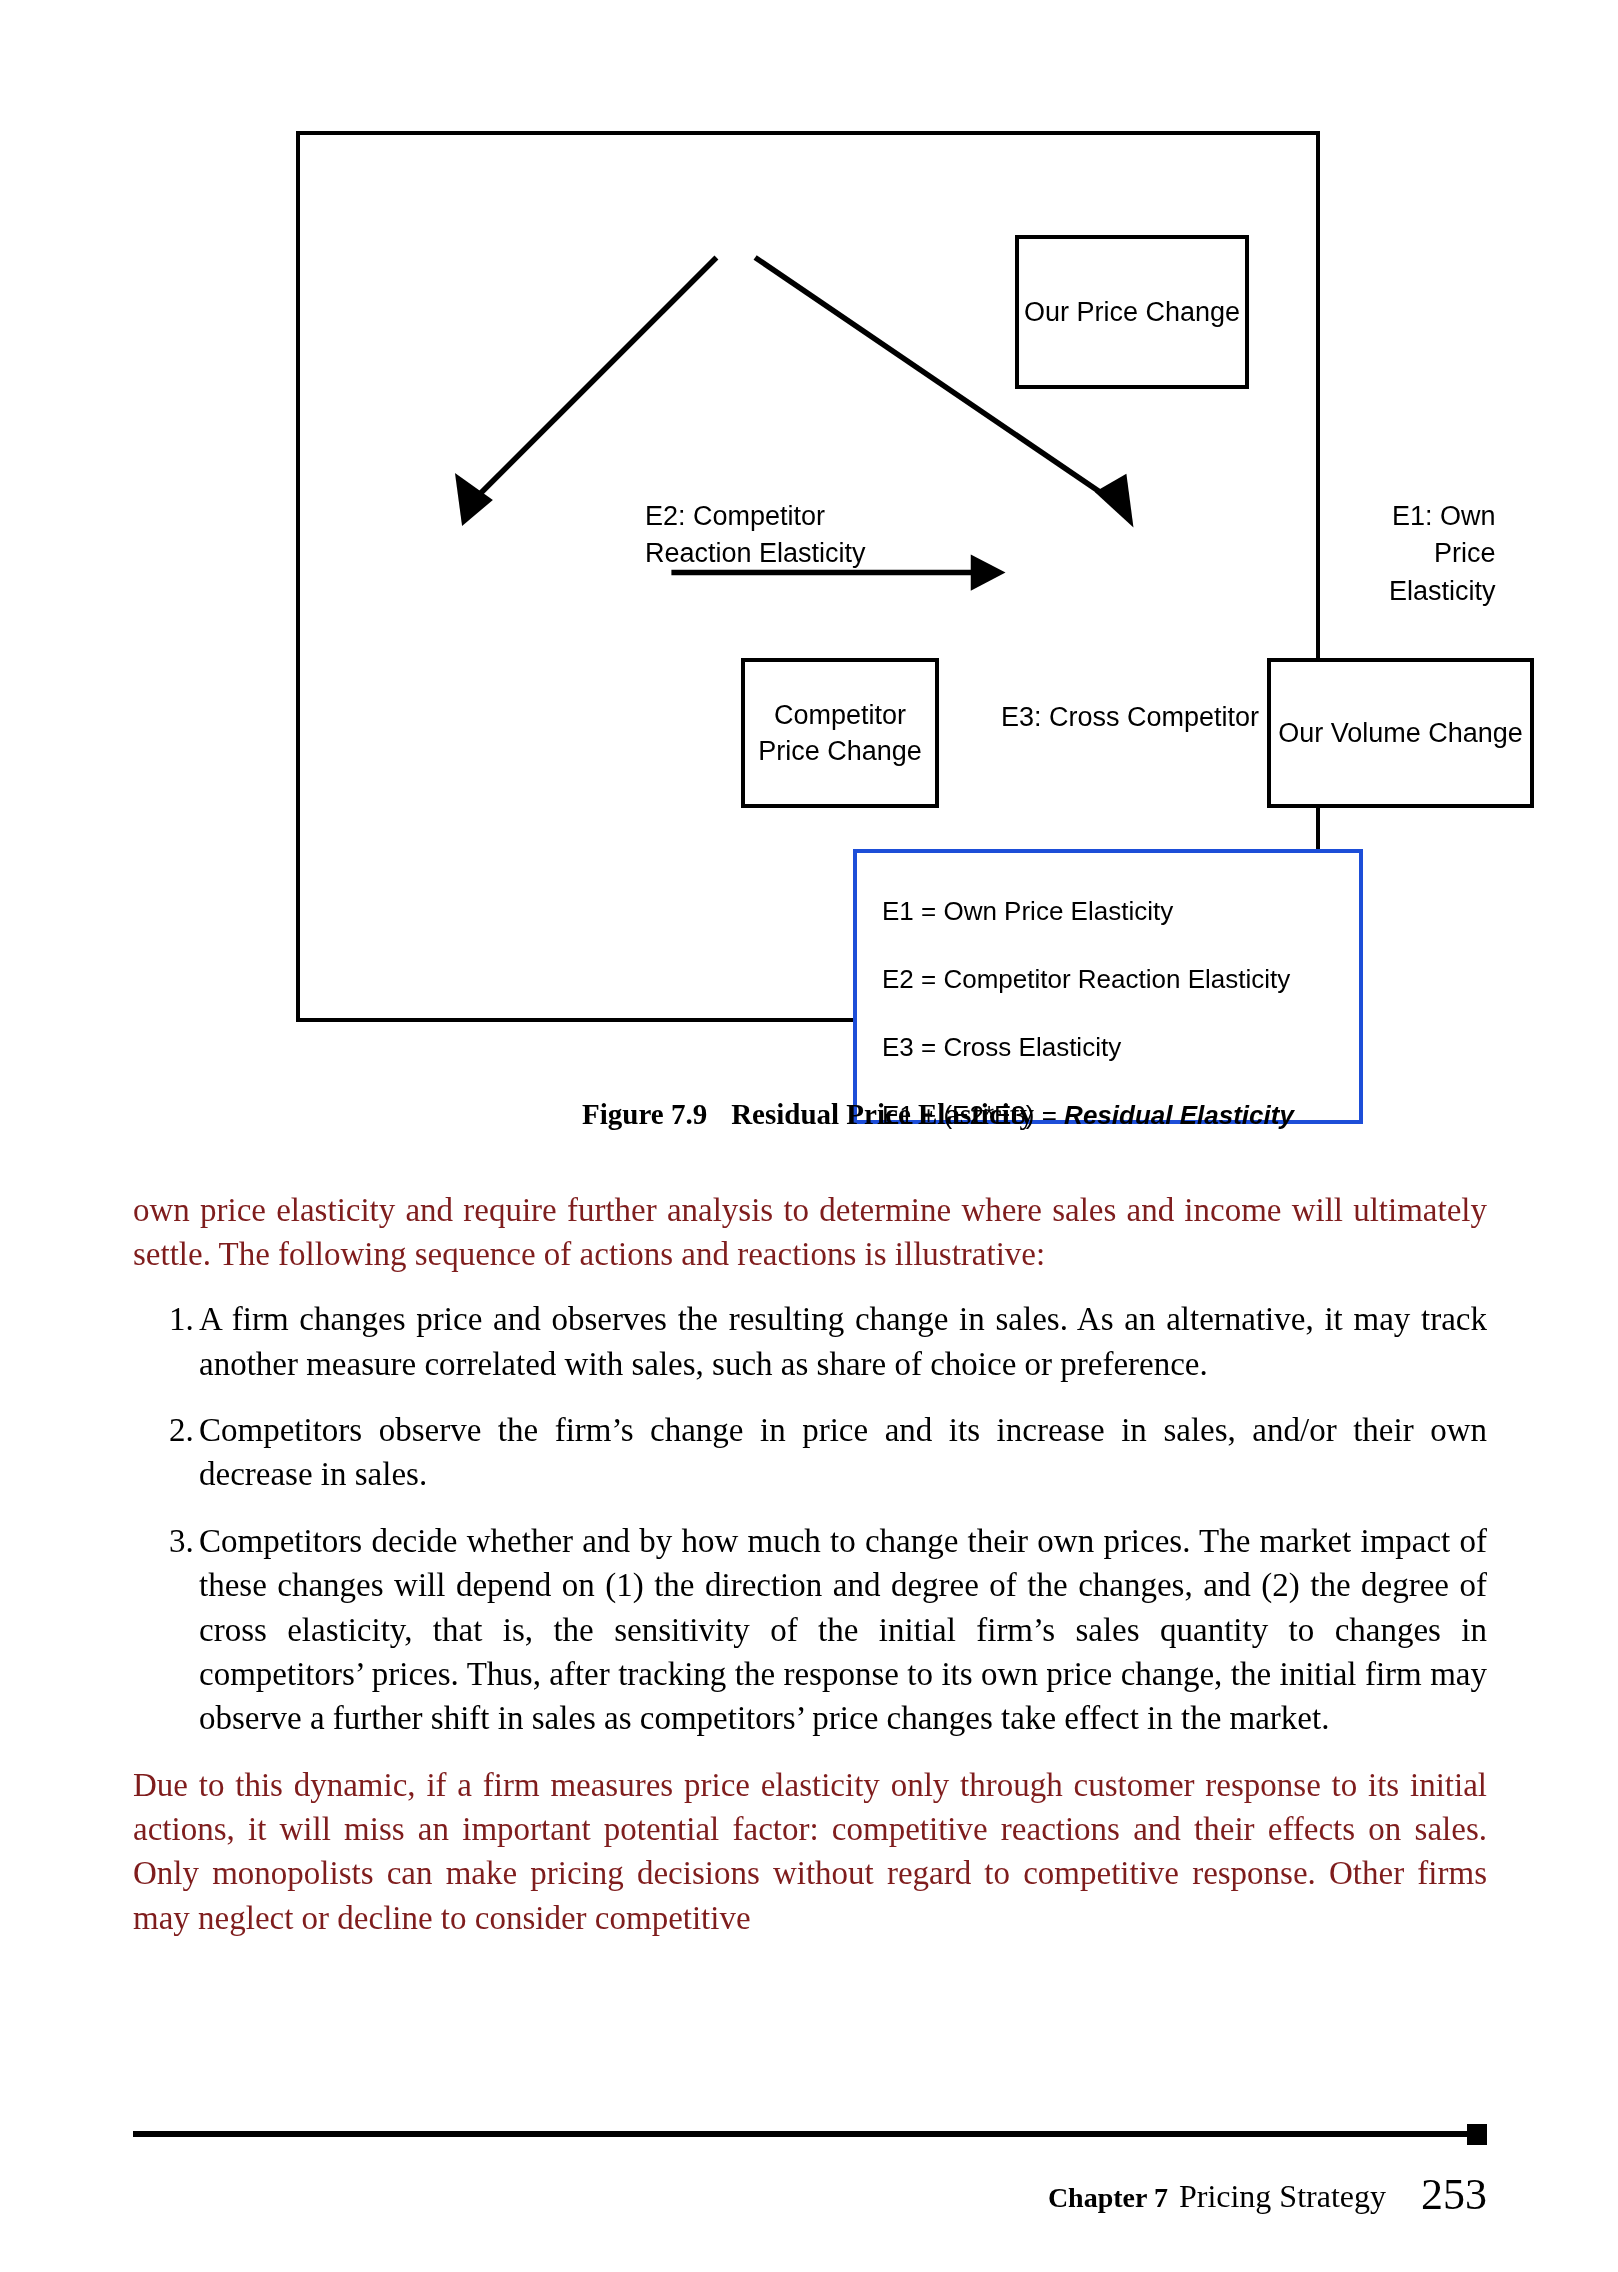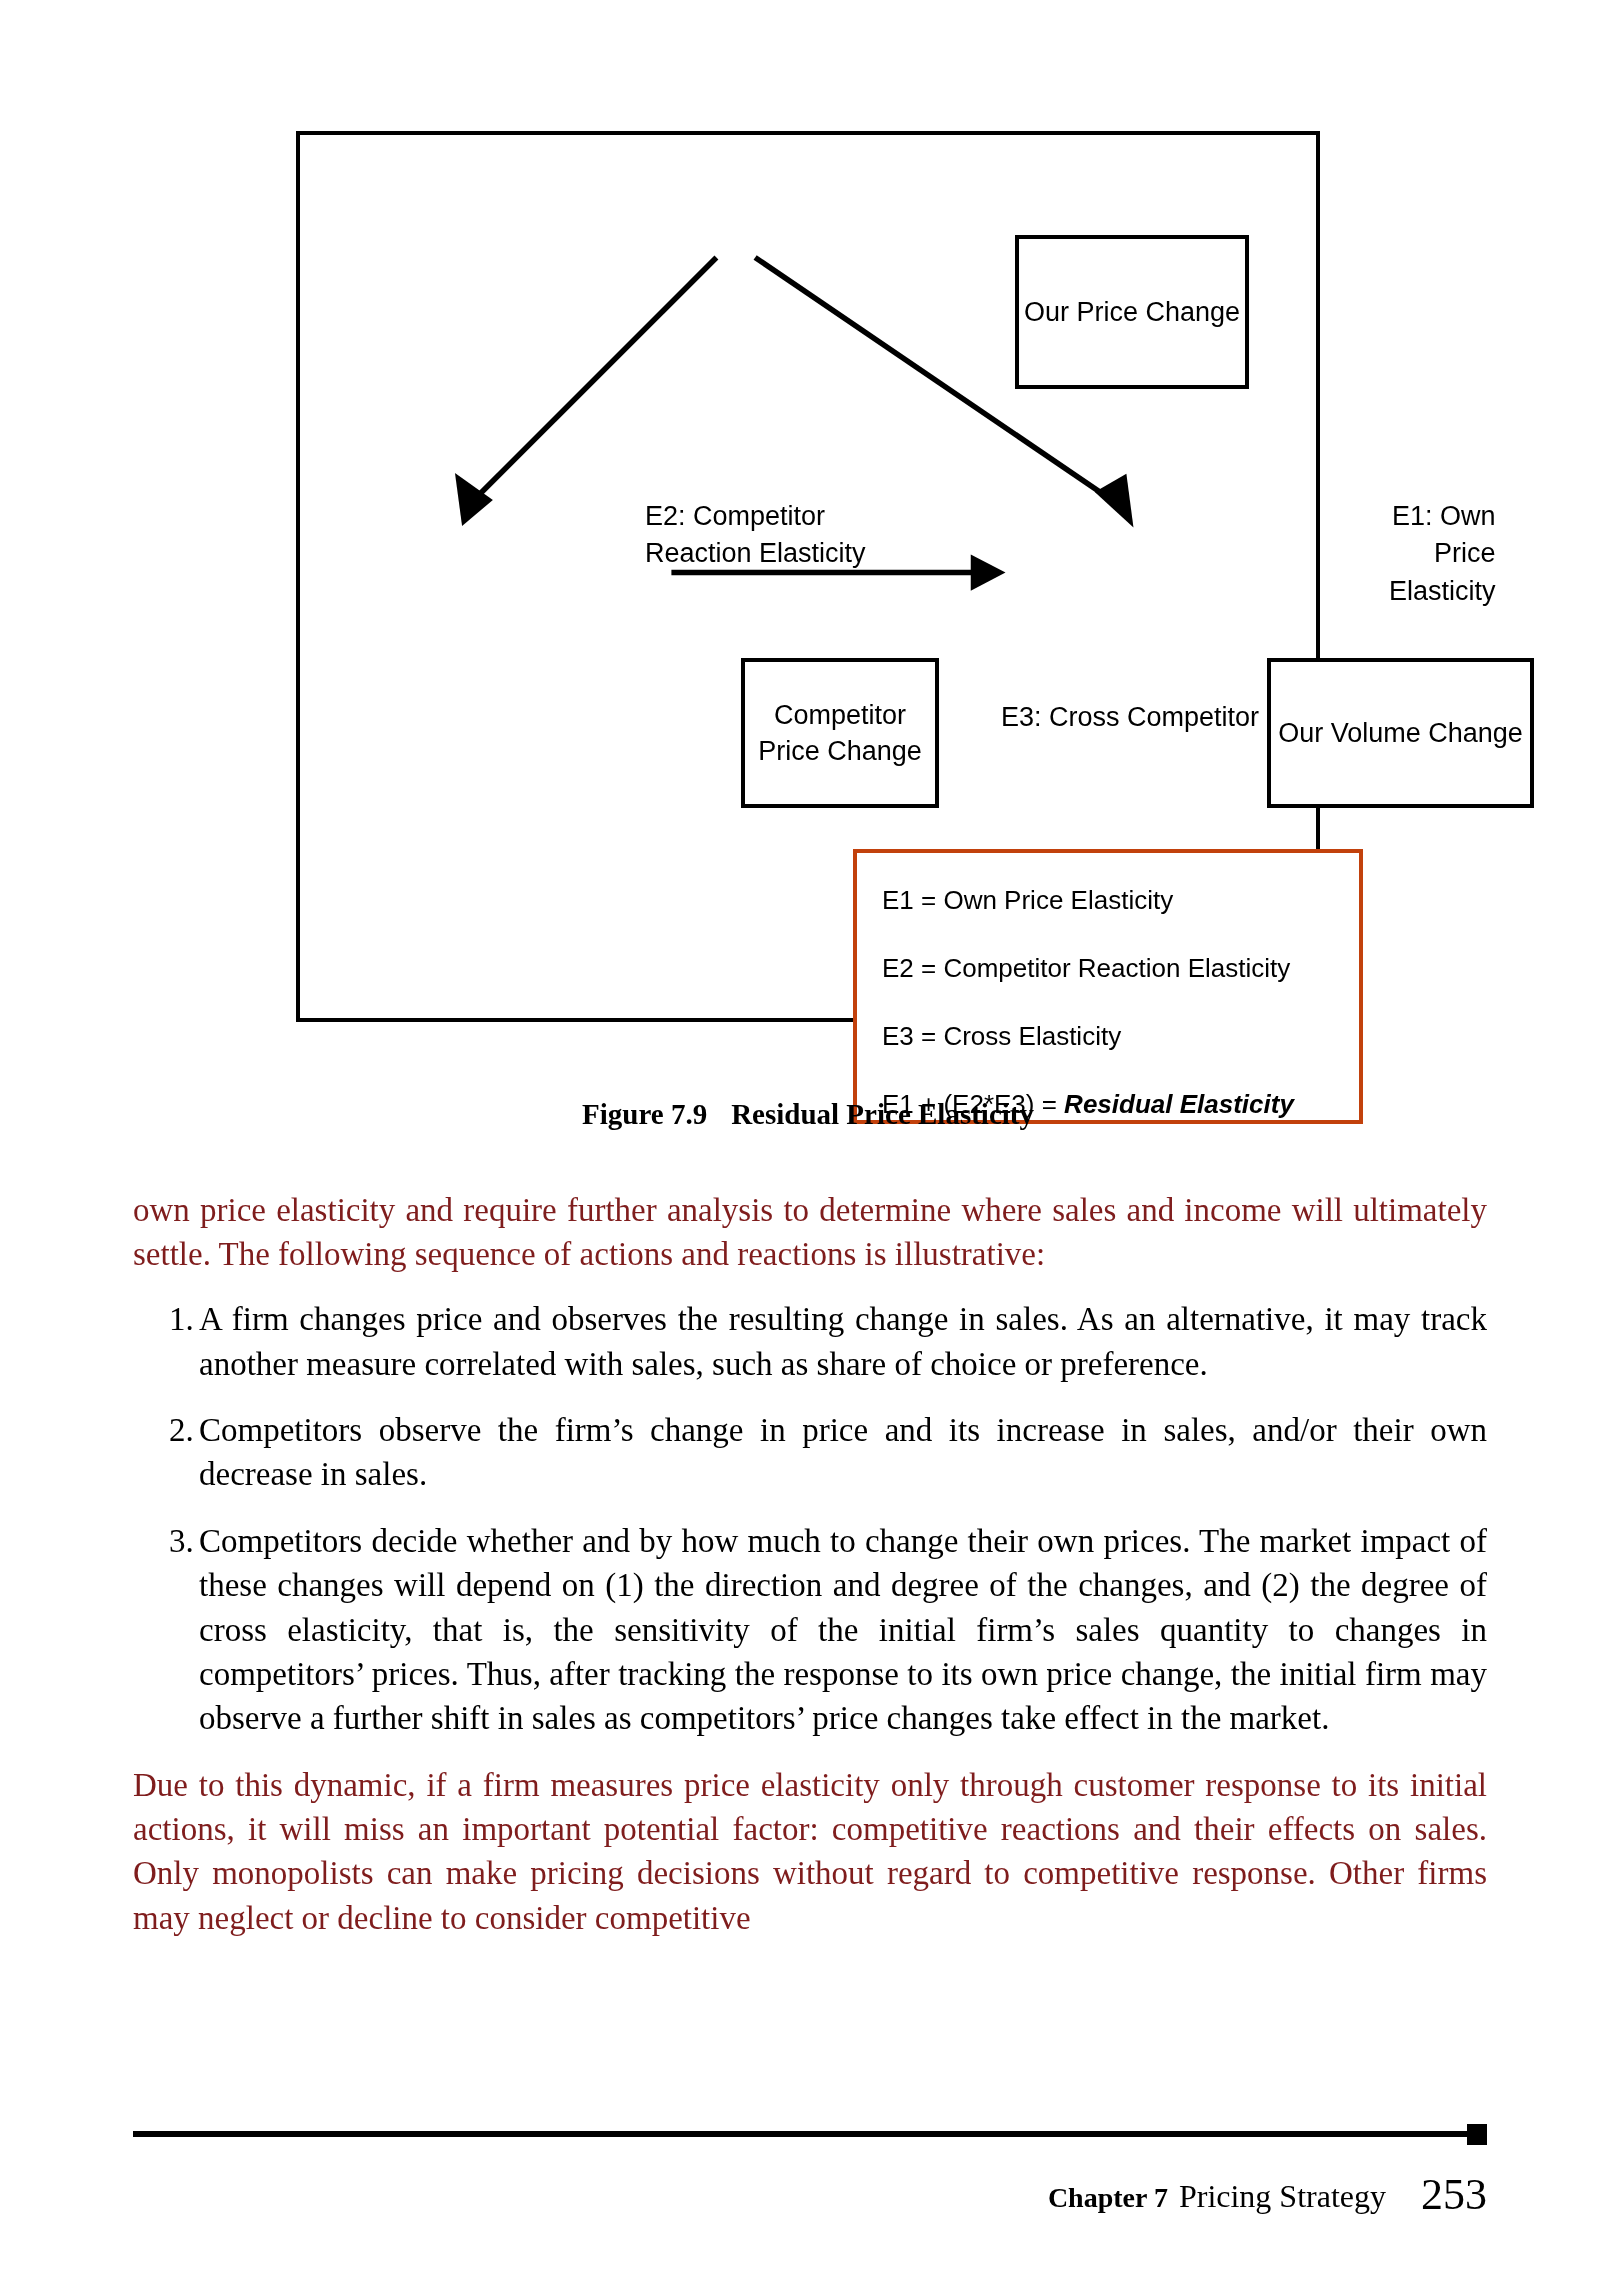--- a/index.html
+++ b/index.html
@@ -109,10 +109,10 @@
     top: 714px;
     width: 510px;
     height: 275px;
-    border: 4px solid #c2410c;
+    border: 4px solid #1d4ed8;
     box-sizing: border-box;
     background: #fff;
-    padding: 34px 0 0 25px;
+    padding: 45px 0 0 25px;
   }
   .legend-line {
     font-family: "Liberation Sans", "DejaVu Sans", sans-serif;

